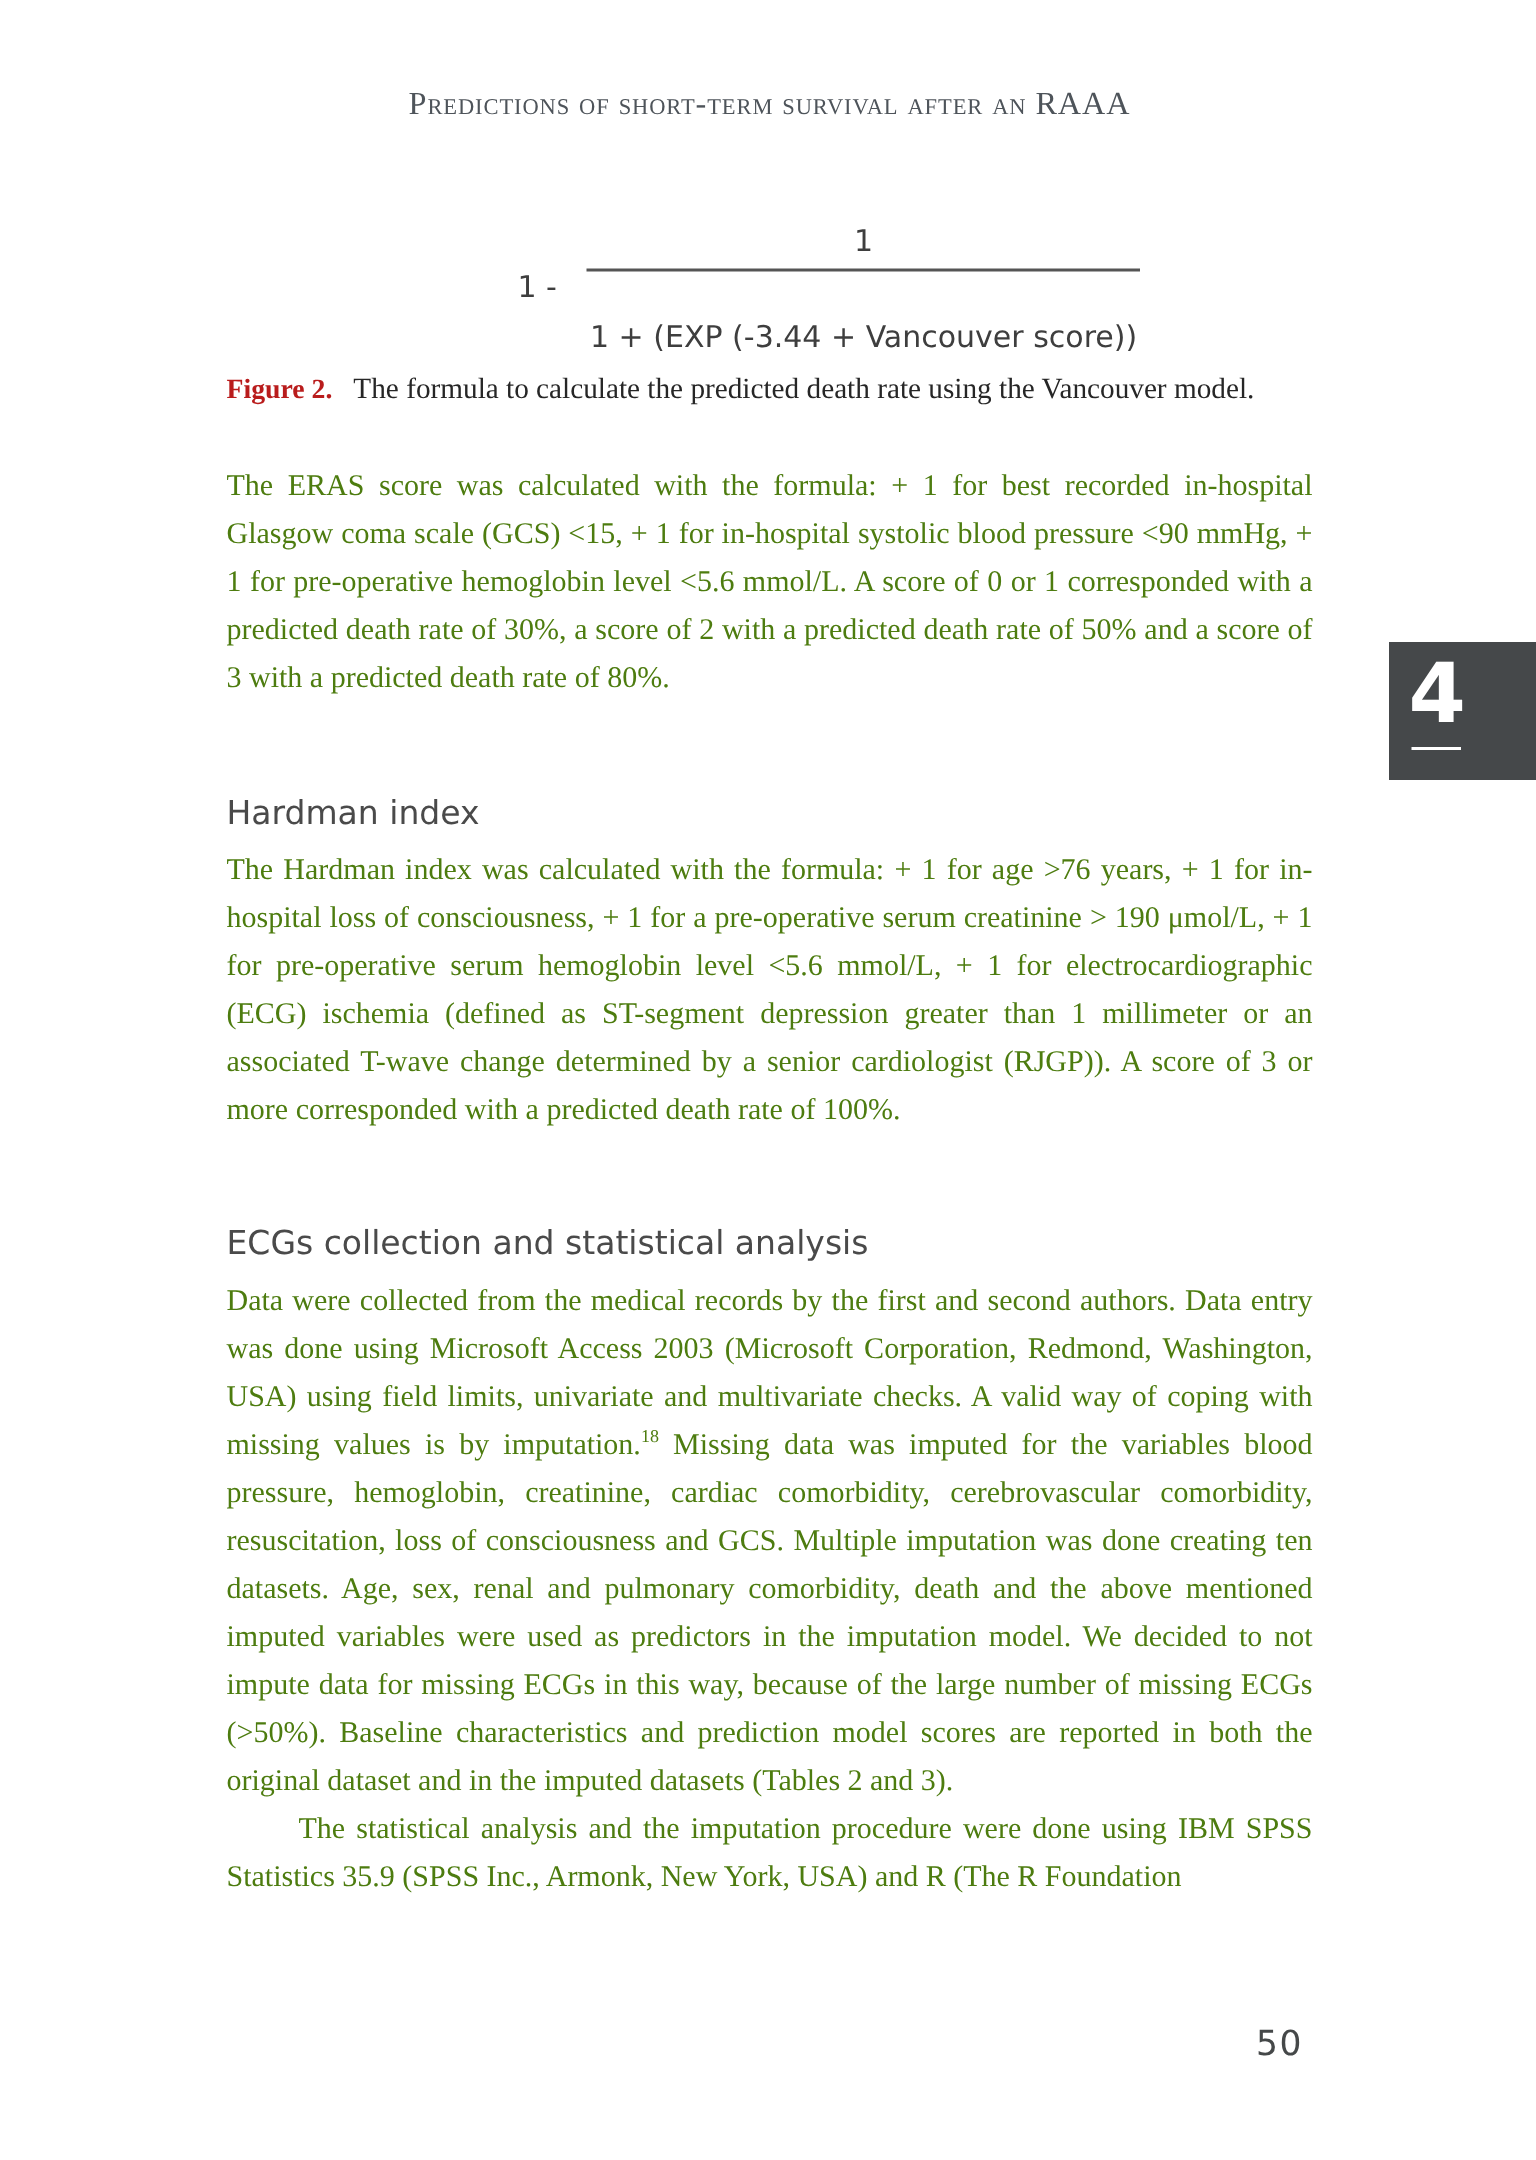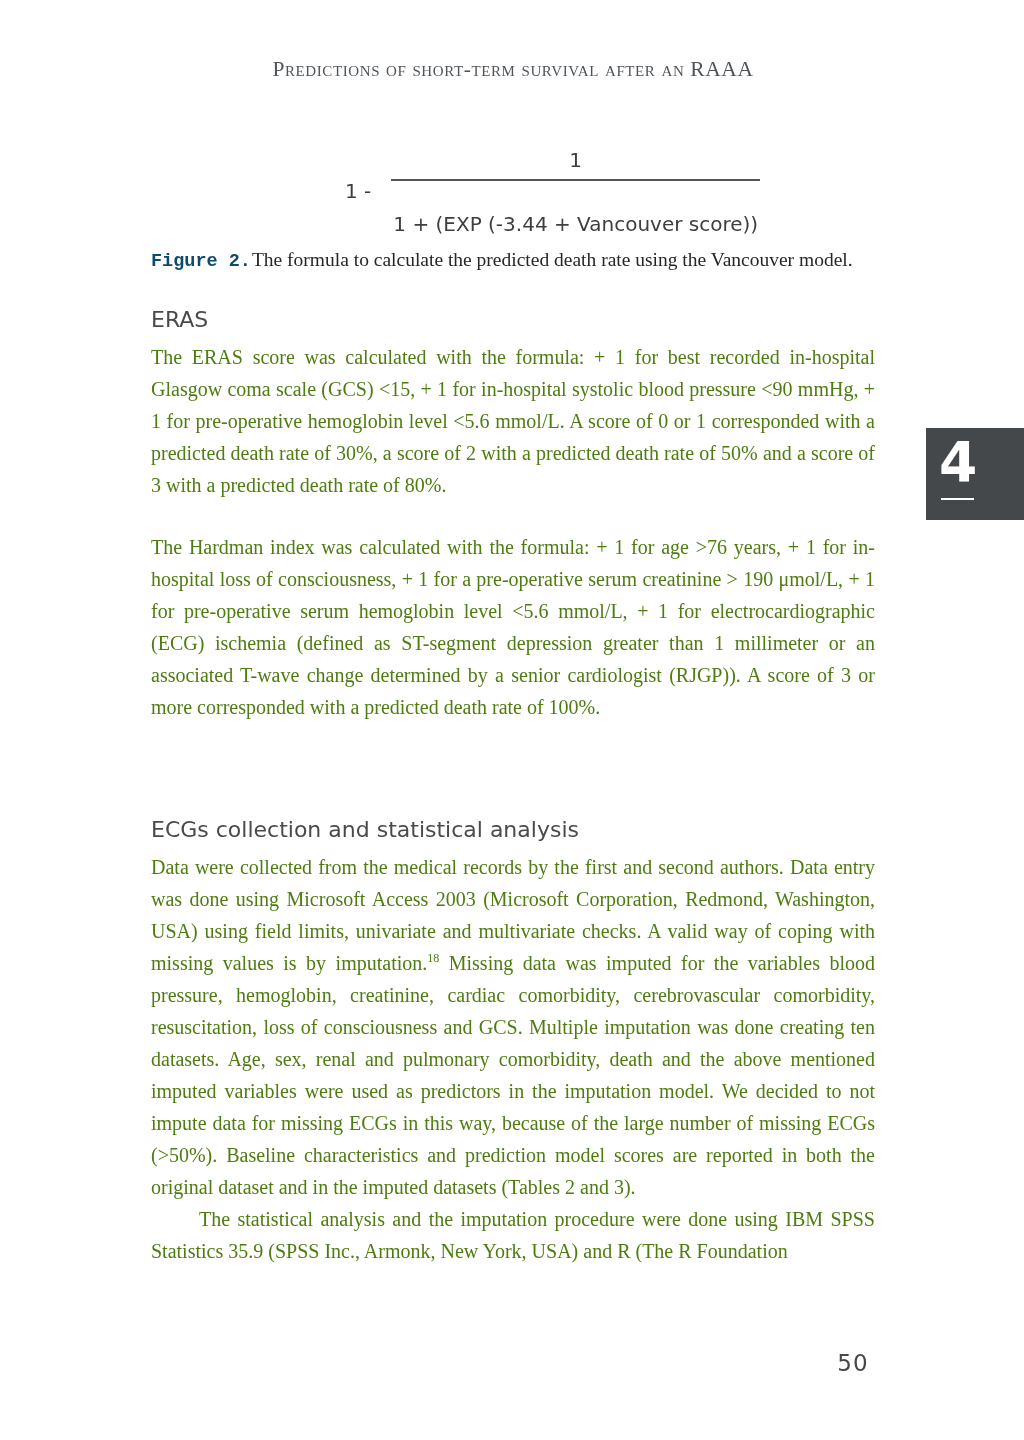--- a/index.html
+++ b/index.html
@@ -70,11 +70,11 @@
     color: #262626;
   }
   .figure-caption .cap-label {
-    font-family: Liberation Mono, monospace;
+    font-family: Liberation Serif, serif;
     font-weight: bold;
     font-size: 18.5px;
-    color: #0c4a6e;
-    margin-right: 1px;
+    color: #b91c1c;
+    margin-right: 14px;
   }
 
   

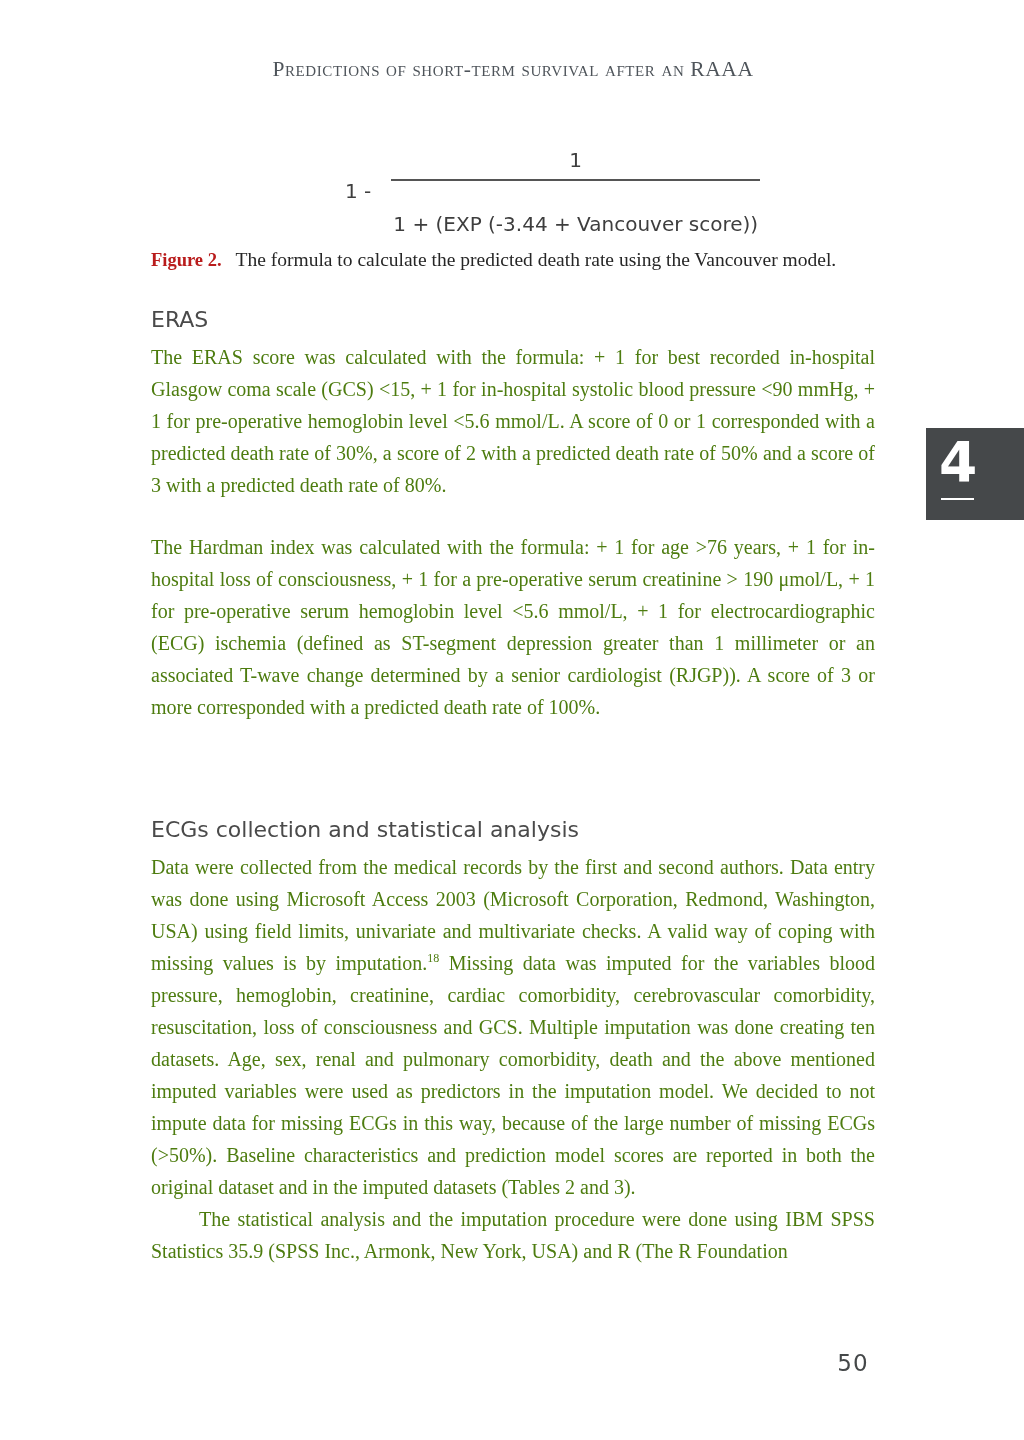--- a/index.html
+++ b/index.html
@@ -168,7 +168,6 @@
 </div>
 
 <section class="section" id="section-eras">
-  <h2 class="section-heading">ERAS</h2>
   <p class="body-text">The ERAS score was calculated with the formula: + 1 for best recorded in-hospital Glasgow coma scale (GCS) &lt;15, + 1 for in-hospital systolic blood pressure &lt;90 mmHg, + 1 for pre-operative hemoglobin level &lt;5.6 mmol/L. A score of 0 or 1 corresponded with a predicted death rate of 30%, a score of 2 with a predicted death rate of 50% and a score of 3 with a predicted death rate of 80%.</p>
 </section>
 

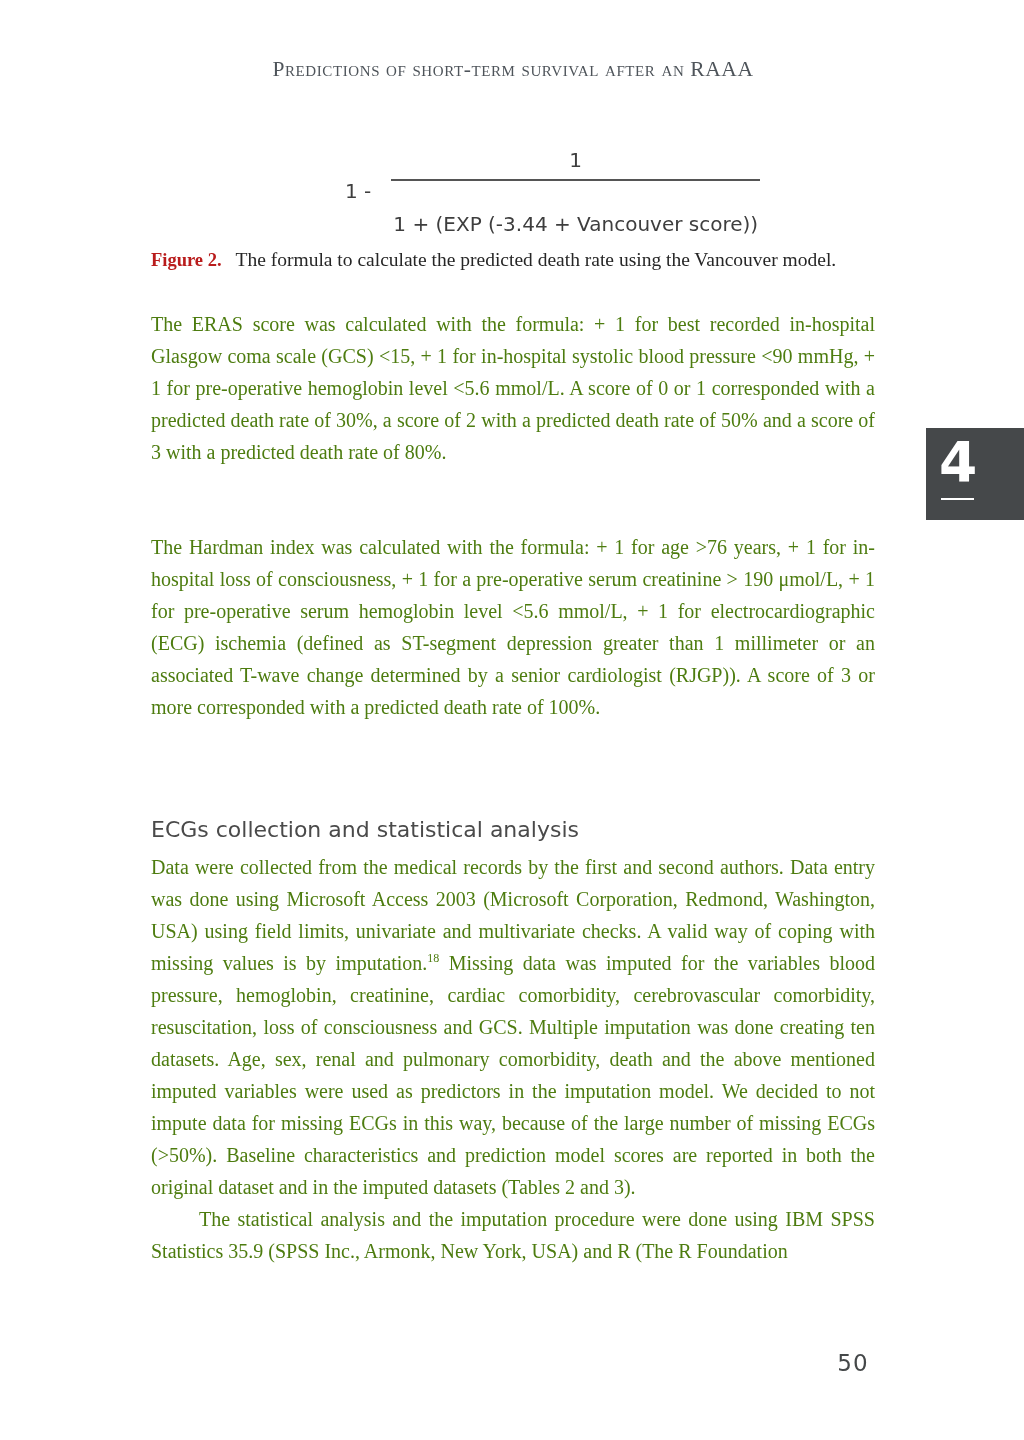--- a/index.html
+++ b/index.html
@@ -172,6 +172,7 @@
 </section>
 
 <section class="section" id="section-hardman">
+  <h2 class="section-heading">Hardman index</h2>
   <p class="body-text">The Hardman index was calculated with the formula: + 1 for age &gt;76 years, + 1 for in-hospital loss of consciousness, + 1 for a pre-operative serum creatinine &gt; 190 μmol/L, + 1 for pre-operative serum hemoglobin level &lt;5.6 mmol/L, + 1 for electrocardiographic (ECG) ischemia (defined as ST-segment depression greater than 1 millimeter or an associated T-wave change determined by a senior cardiologist (RJGP)). A score of 3 or more corresponded with a predicted death rate of 100%.</p>
 </section>
 

